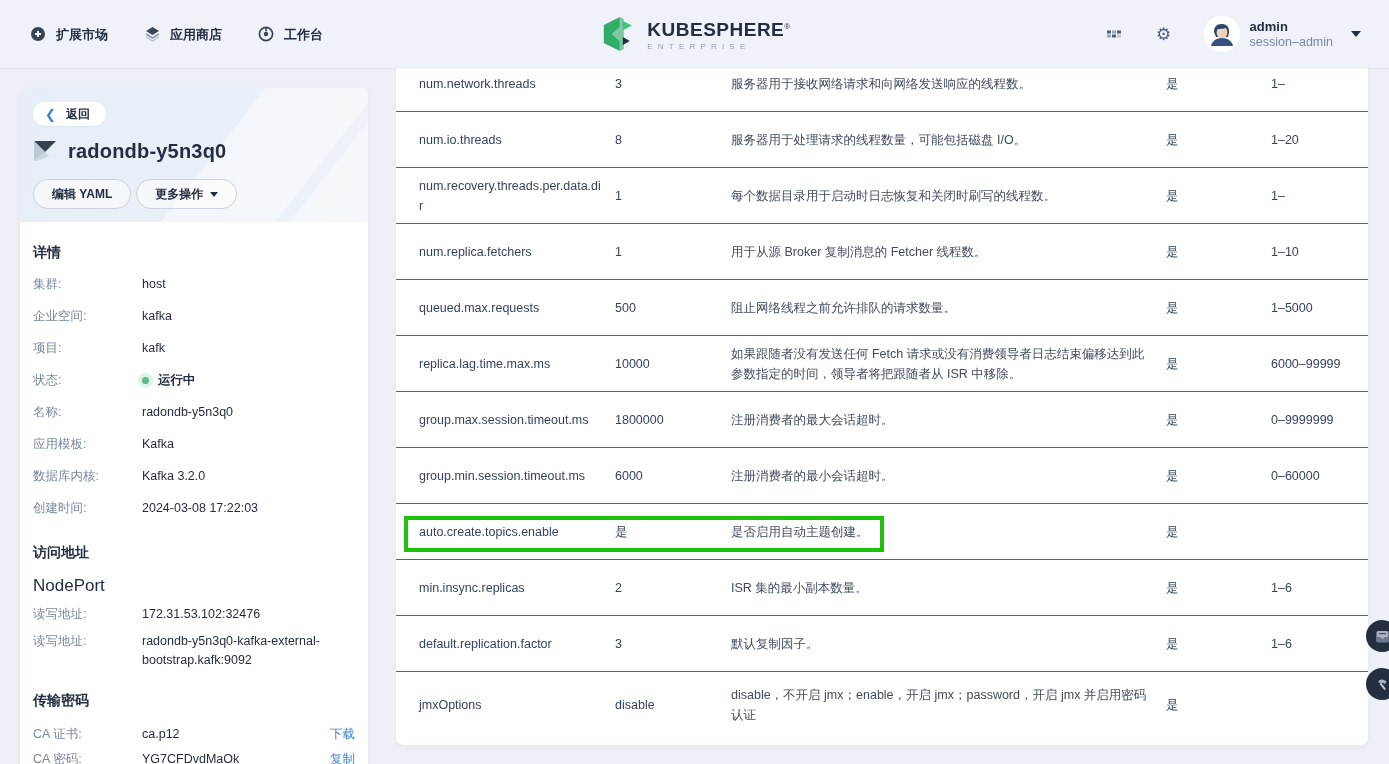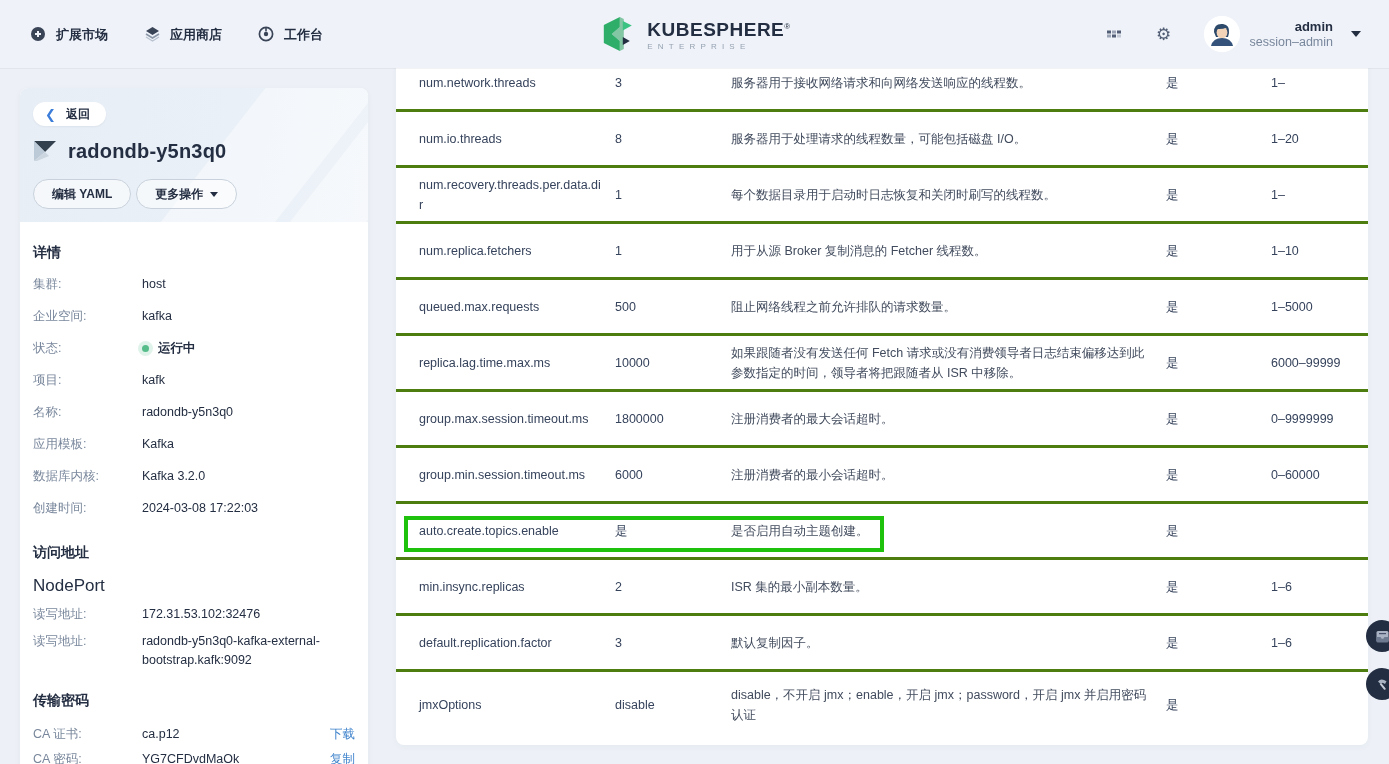--- a/index.html
+++ b/index.html
@@ -31,7 +31,7 @@
   .gear { font-size:17px; color:#525e75; line-height:1; }
   .user-chip { display:flex; align-items:center; gap:10px; cursor:pointer; }
   .avatar { width:36px; height:36px; border-radius:50%; background:#ffffff; overflow:hidden; flex:none; }
-  .user-meta .uname { font-size:13px; font-weight:700; color:#242e42; line-height:16px;text-align:right; }
+  .user-meta .uname { font-size:13px; font-weight:700; color:#242e42; line-height:16px; }
   .user-meta .urole { font-size:12.5px; color:#79879c; line-height:15px; }
   .caret-down {
     width:0; height:0; border-left:5px solid transparent; border-right:5px solid transparent;

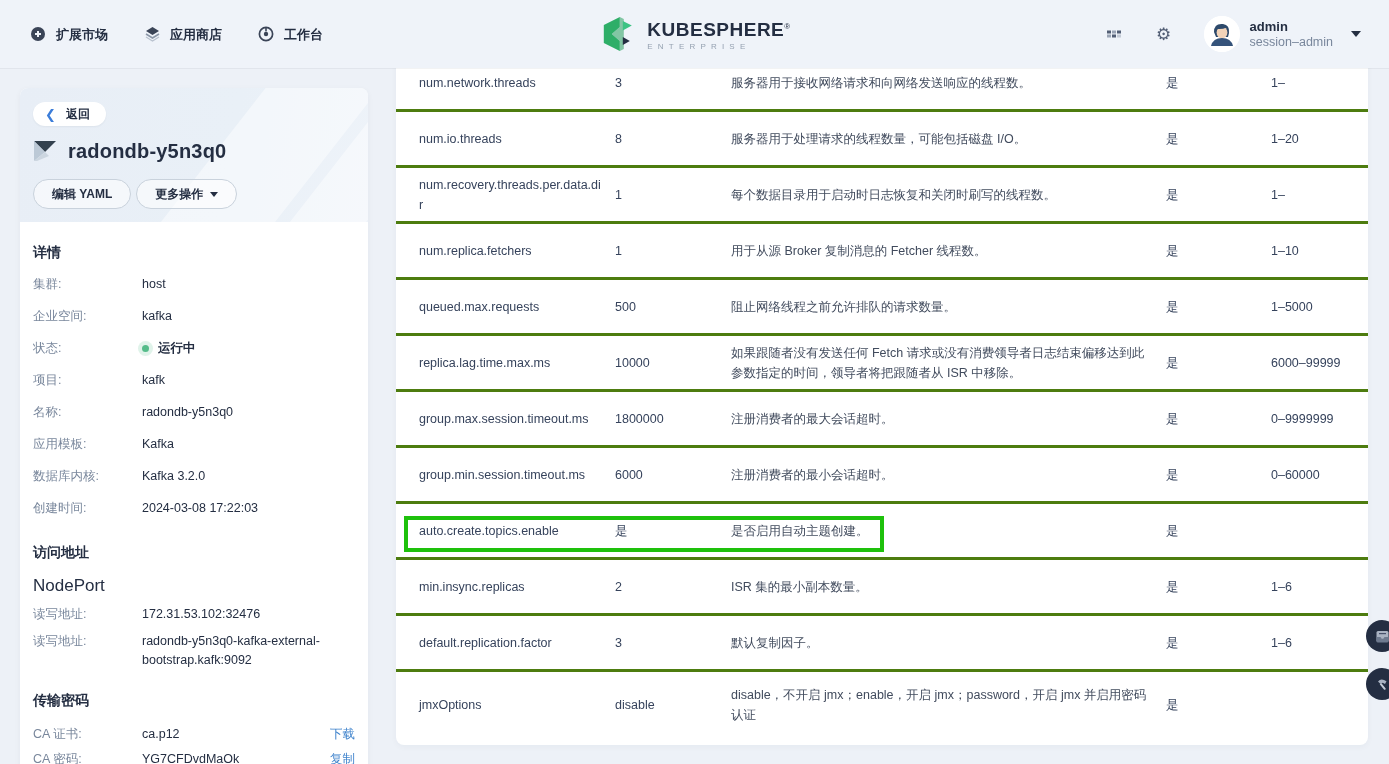--- a/index.html
+++ b/index.html
@@ -99,7 +99,7 @@
   }
   .trow {
     display:flex; align-items:center; min-height:56px; flex:none;
-    border-bottom:3px solid #4d7c0f; padding-left:23px;
+    border-bottom:1px solid #4d7c0f; padding-left:23px;
   }
   .trow:last-child { border-bottom:none; }
   .trow .c { font-size:12.5px; color:#36435c; line-height:20px; }

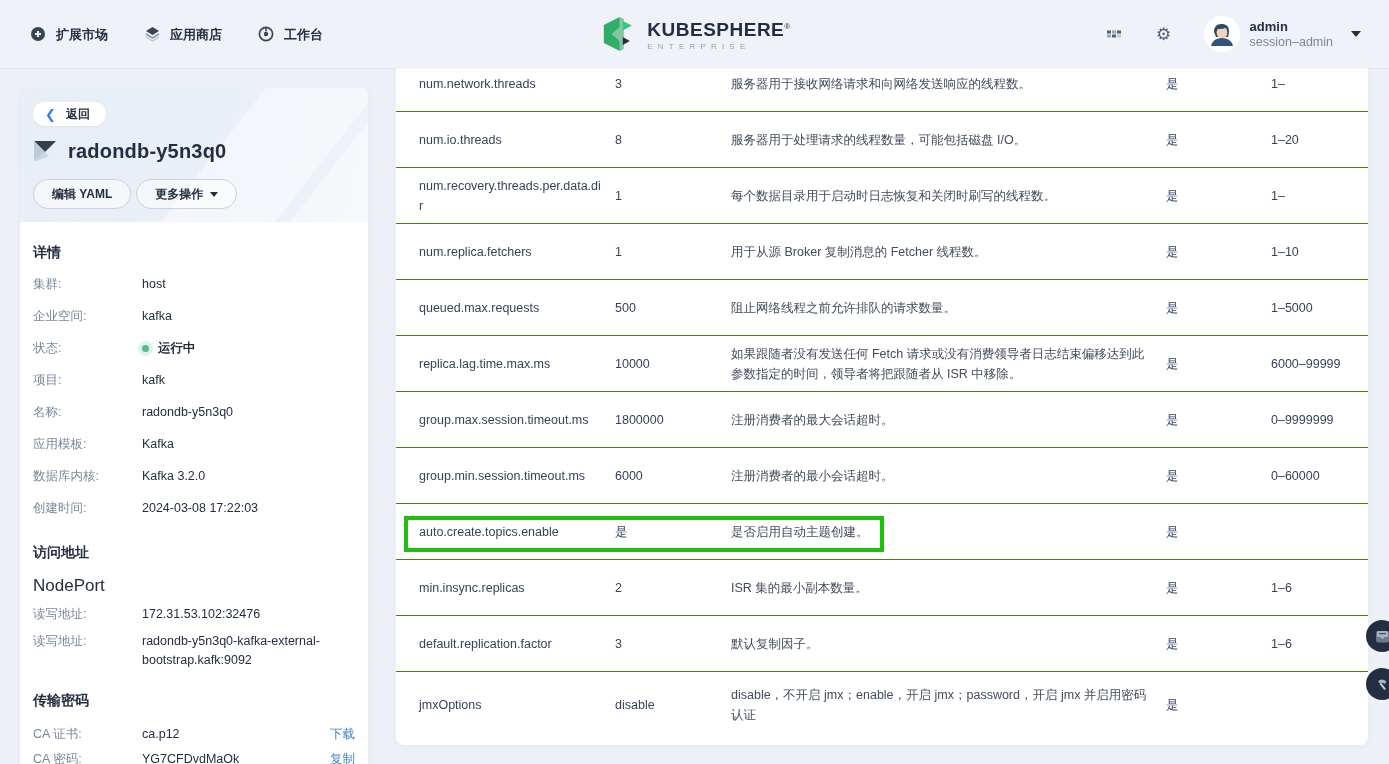--- a/index.html
+++ b/index.html
@@ -245,15 +245,15 @@
       <span class="v">kafka</span>
     </div>
     <div class="kv">
+      <span class="k">项目:</span>
+      <span class="v">kafk</span>
+    </div>
+    <div class="kv">
       <span class="k">状态:</span>
       <span class="v status-v">
         <span class="dot"></span>
         <span>运行中</span>
       </span>
-    </div>
-    <div class="kv">
-      <span class="k">项目:</span>
-      <span class="v">kafk</span>
     </div>
     <div class="kv">
       <span class="k">名称:</span>

